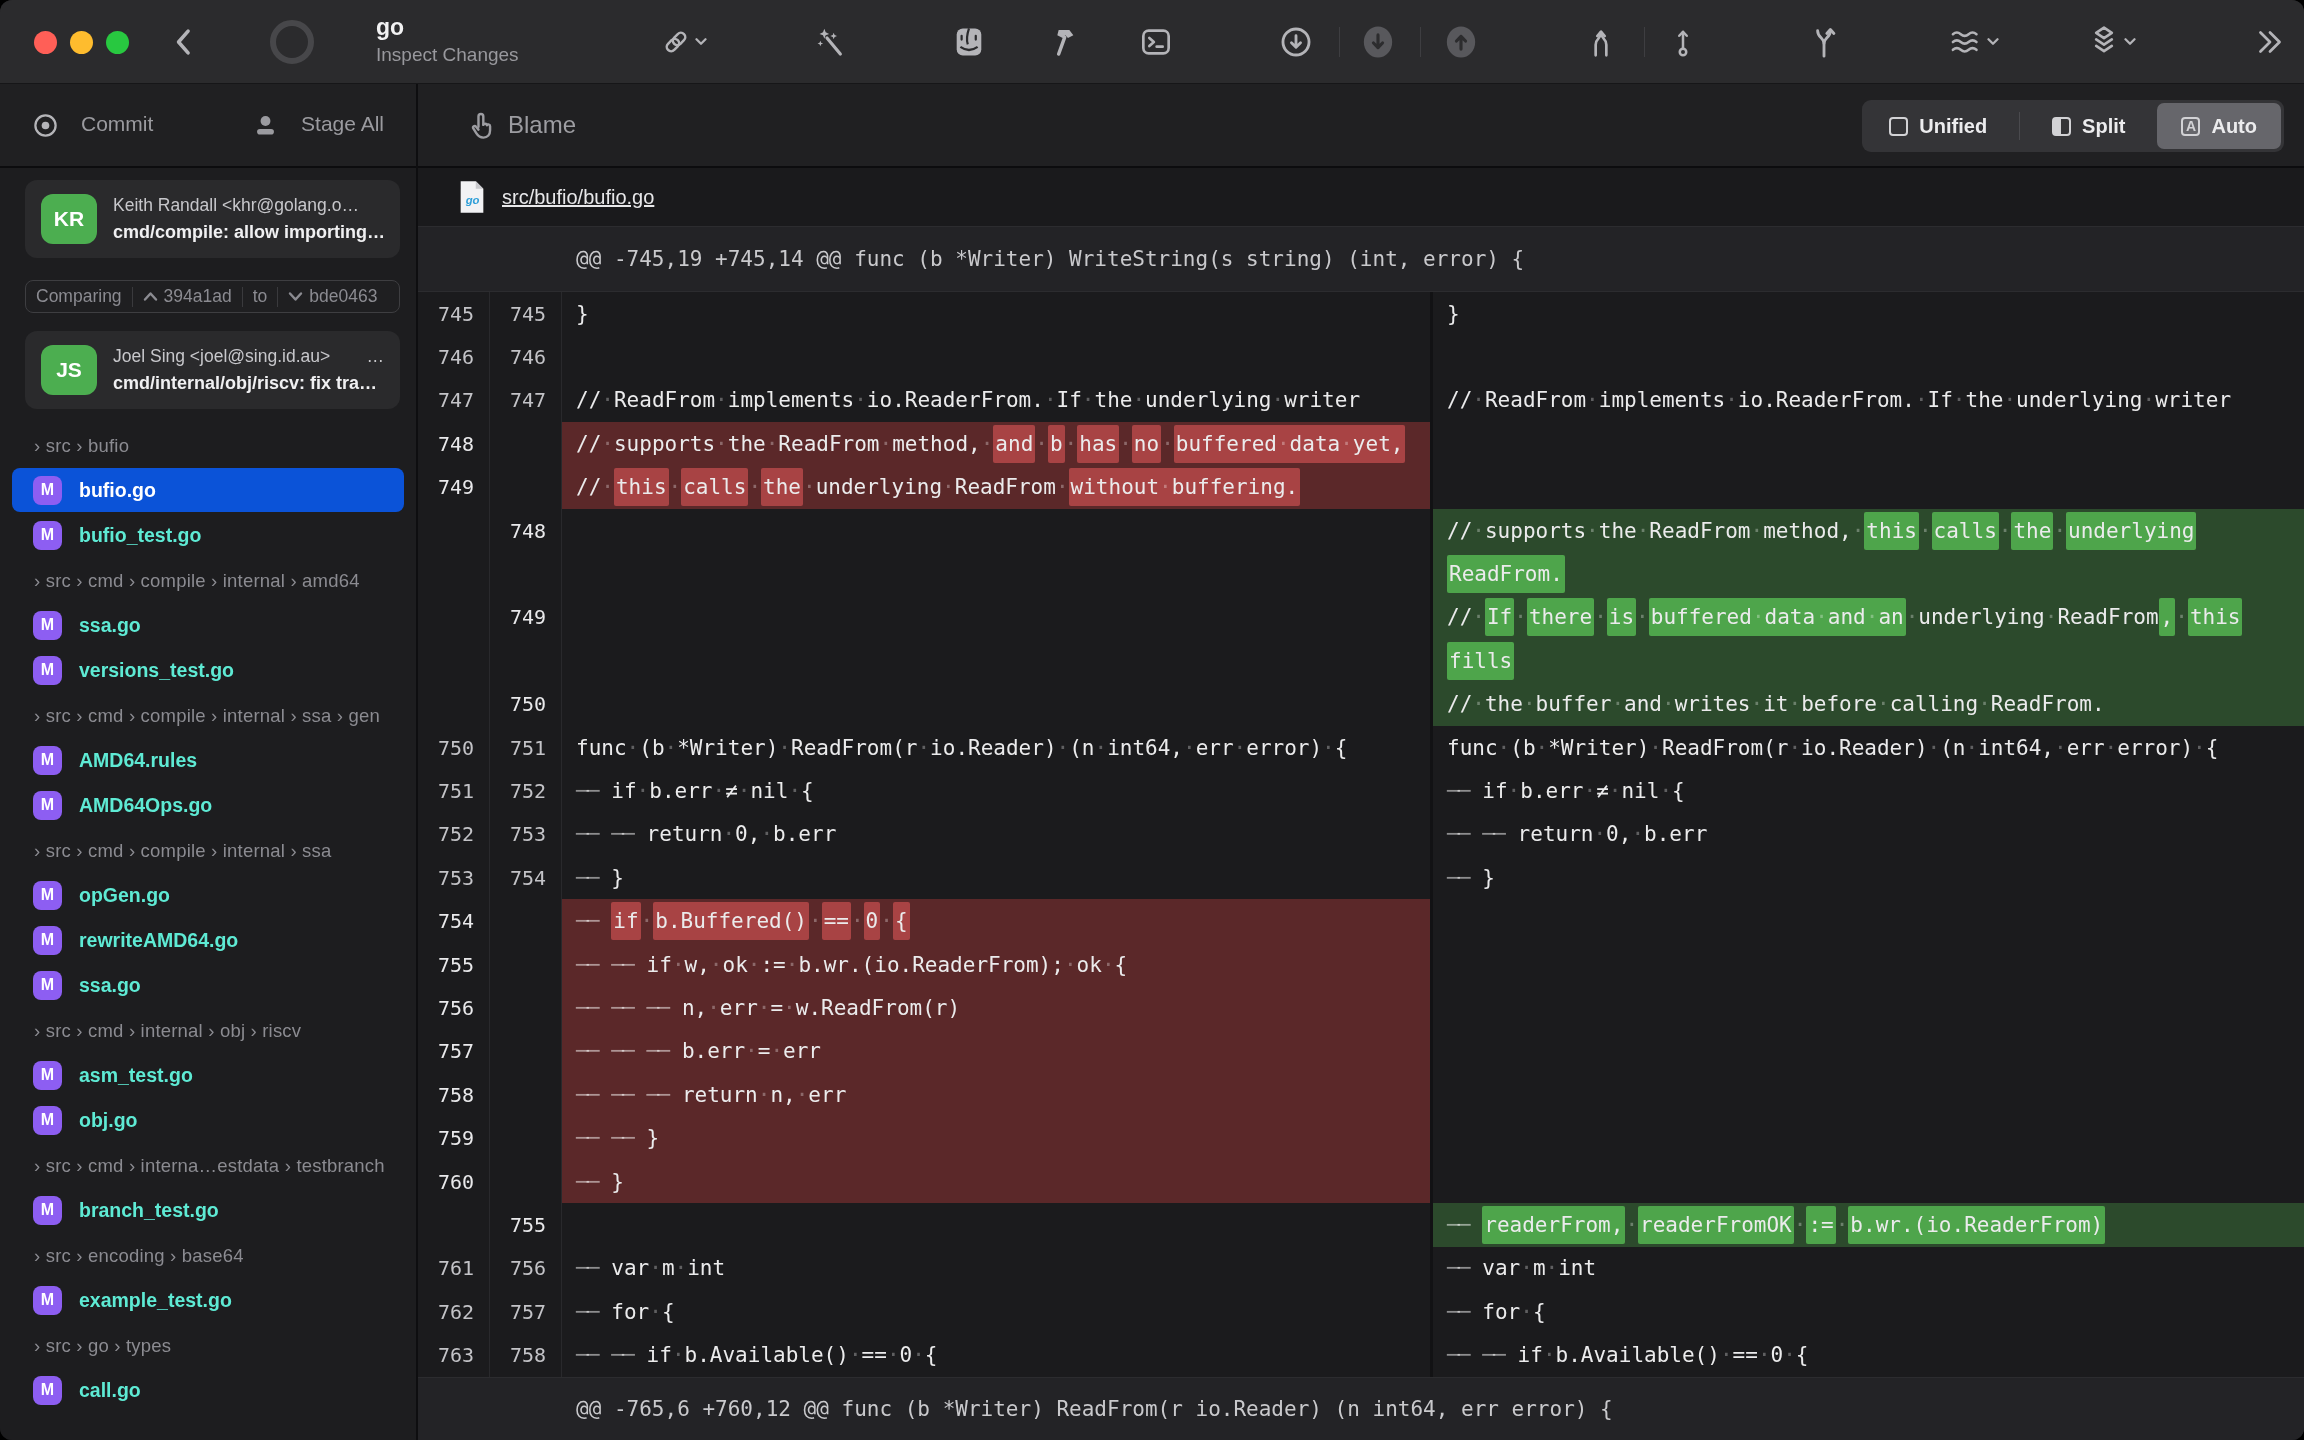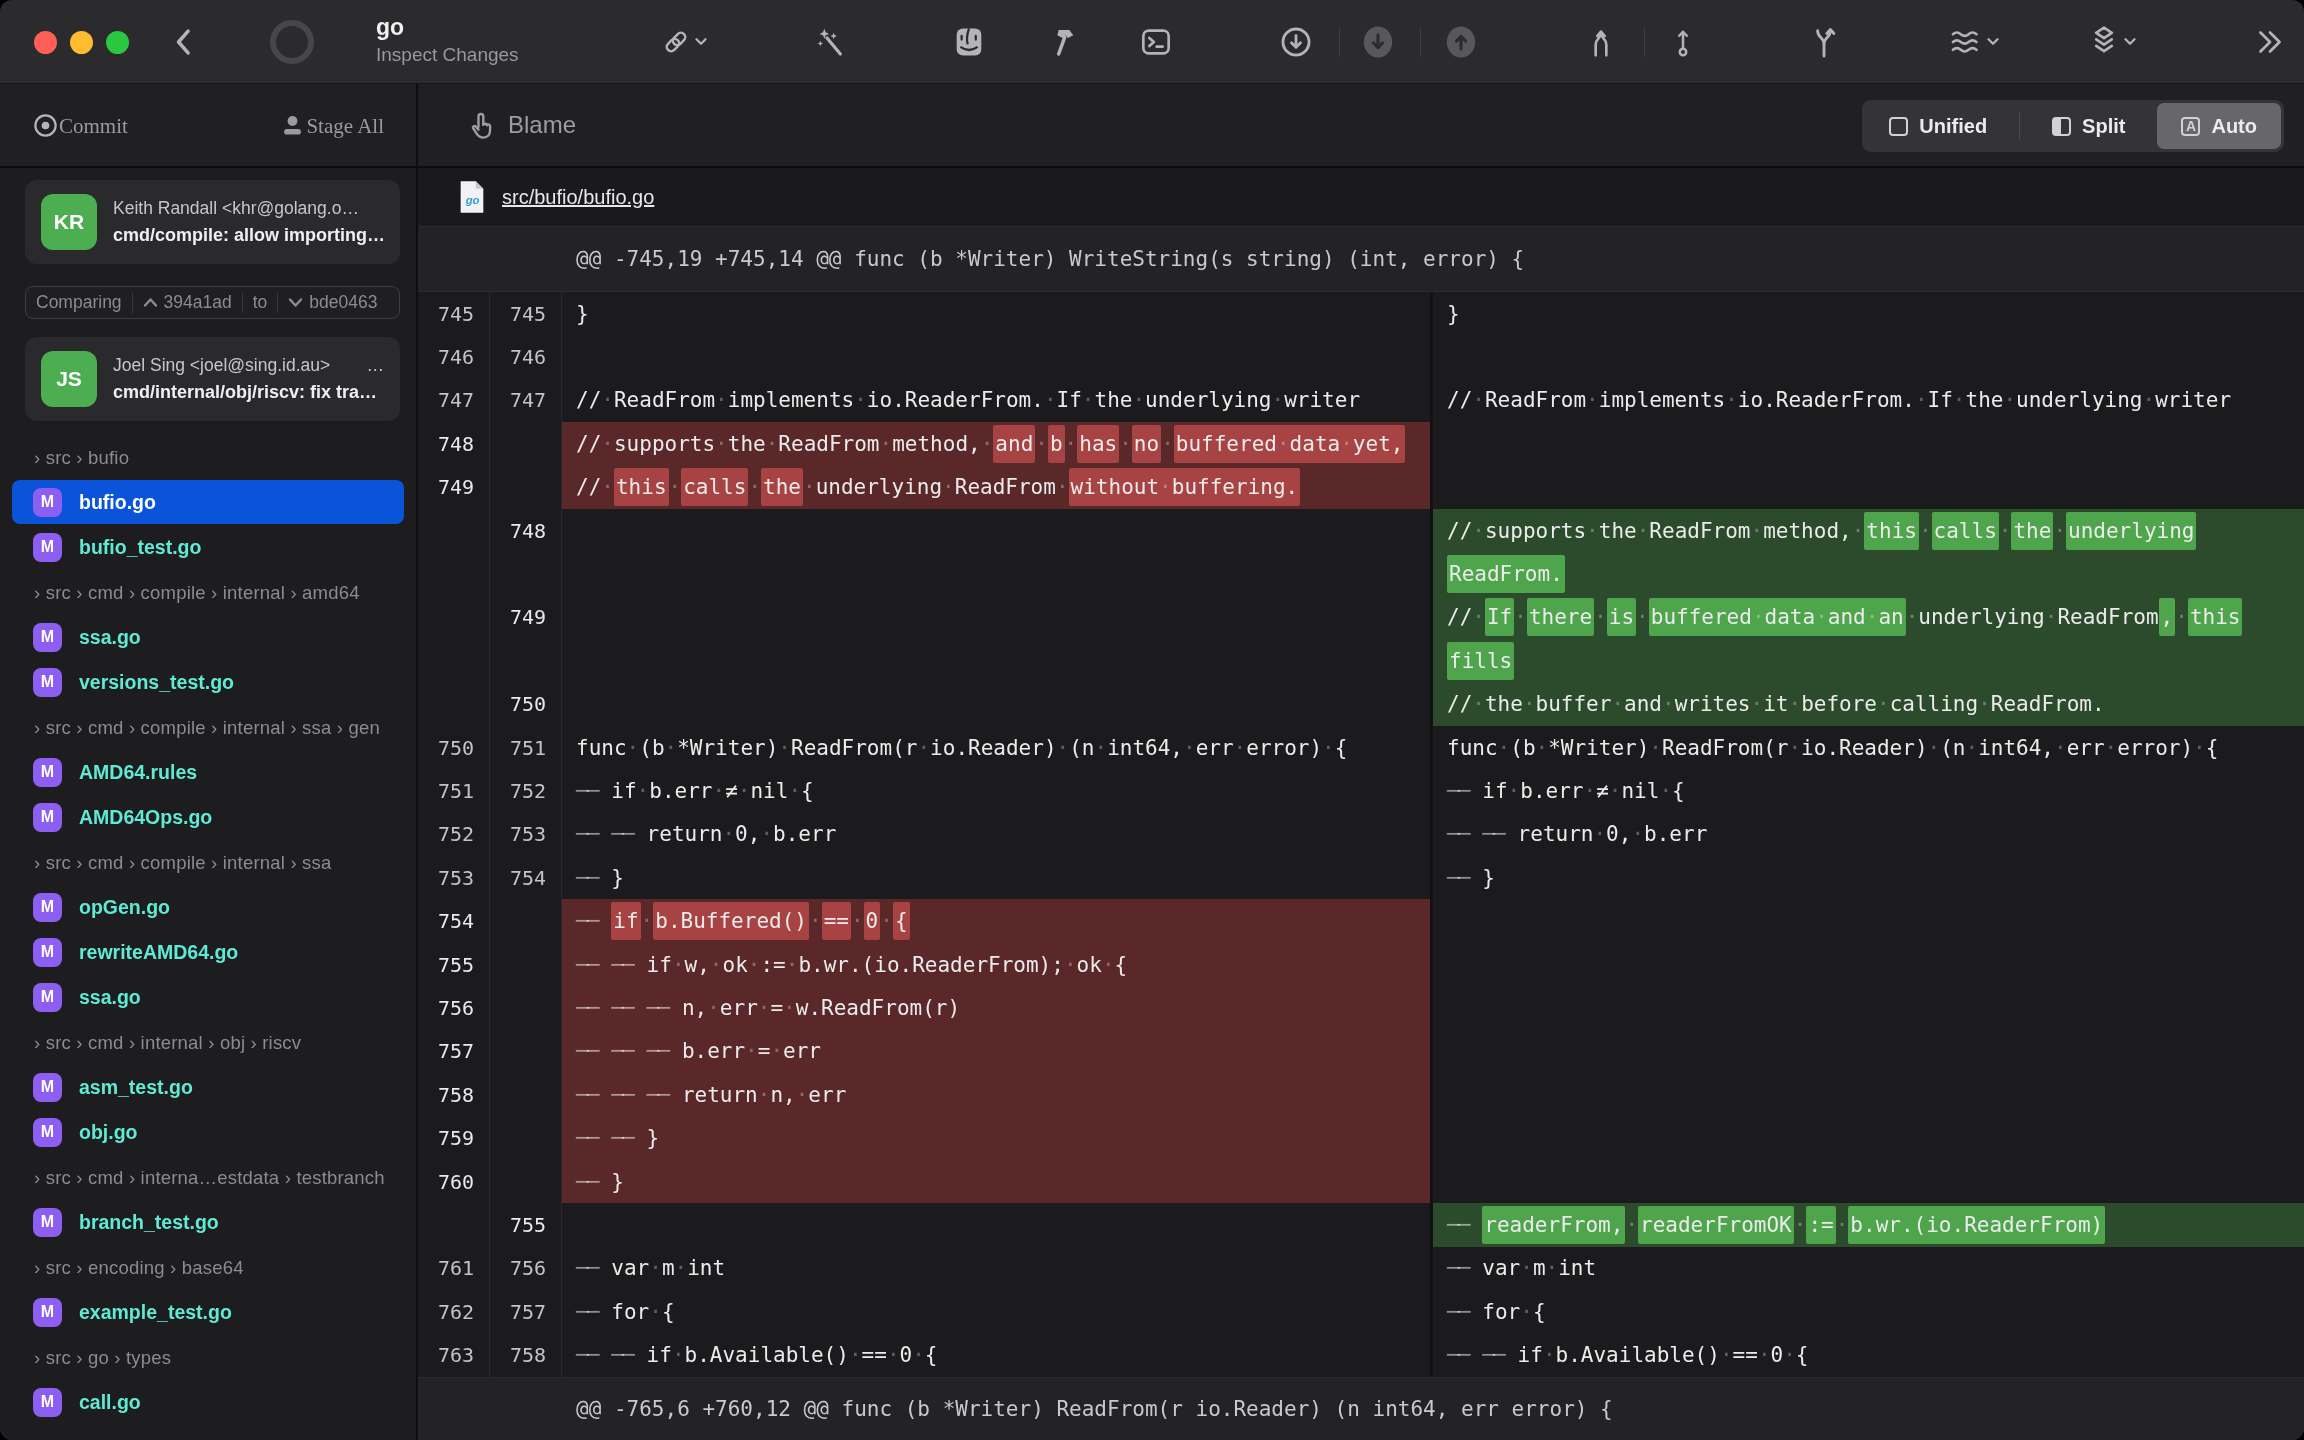--- a/index.html
+++ b/index.html
@@ -30,7 +30,7 @@
   
   .sidebar-top { height:84px; flex:none; background:#202022; border-bottom:2px solid #0c0c0e;
      display:flex; align-items:center; justify-content:space-between; padding:0 32px; }
-  .side-btn { display:flex; align-items:flex-end; gap:0; color:#9a9a9f; font-size:21px;font-family:Liberation Serif, serif; }
+  .side-btn { display:flex; align-items:flex-start; gap:22px; color:#9a9a9f; font-size:21px; }
 
   
   .side-scroll { flex:1; overflow:hidden; padding-top:12px; }

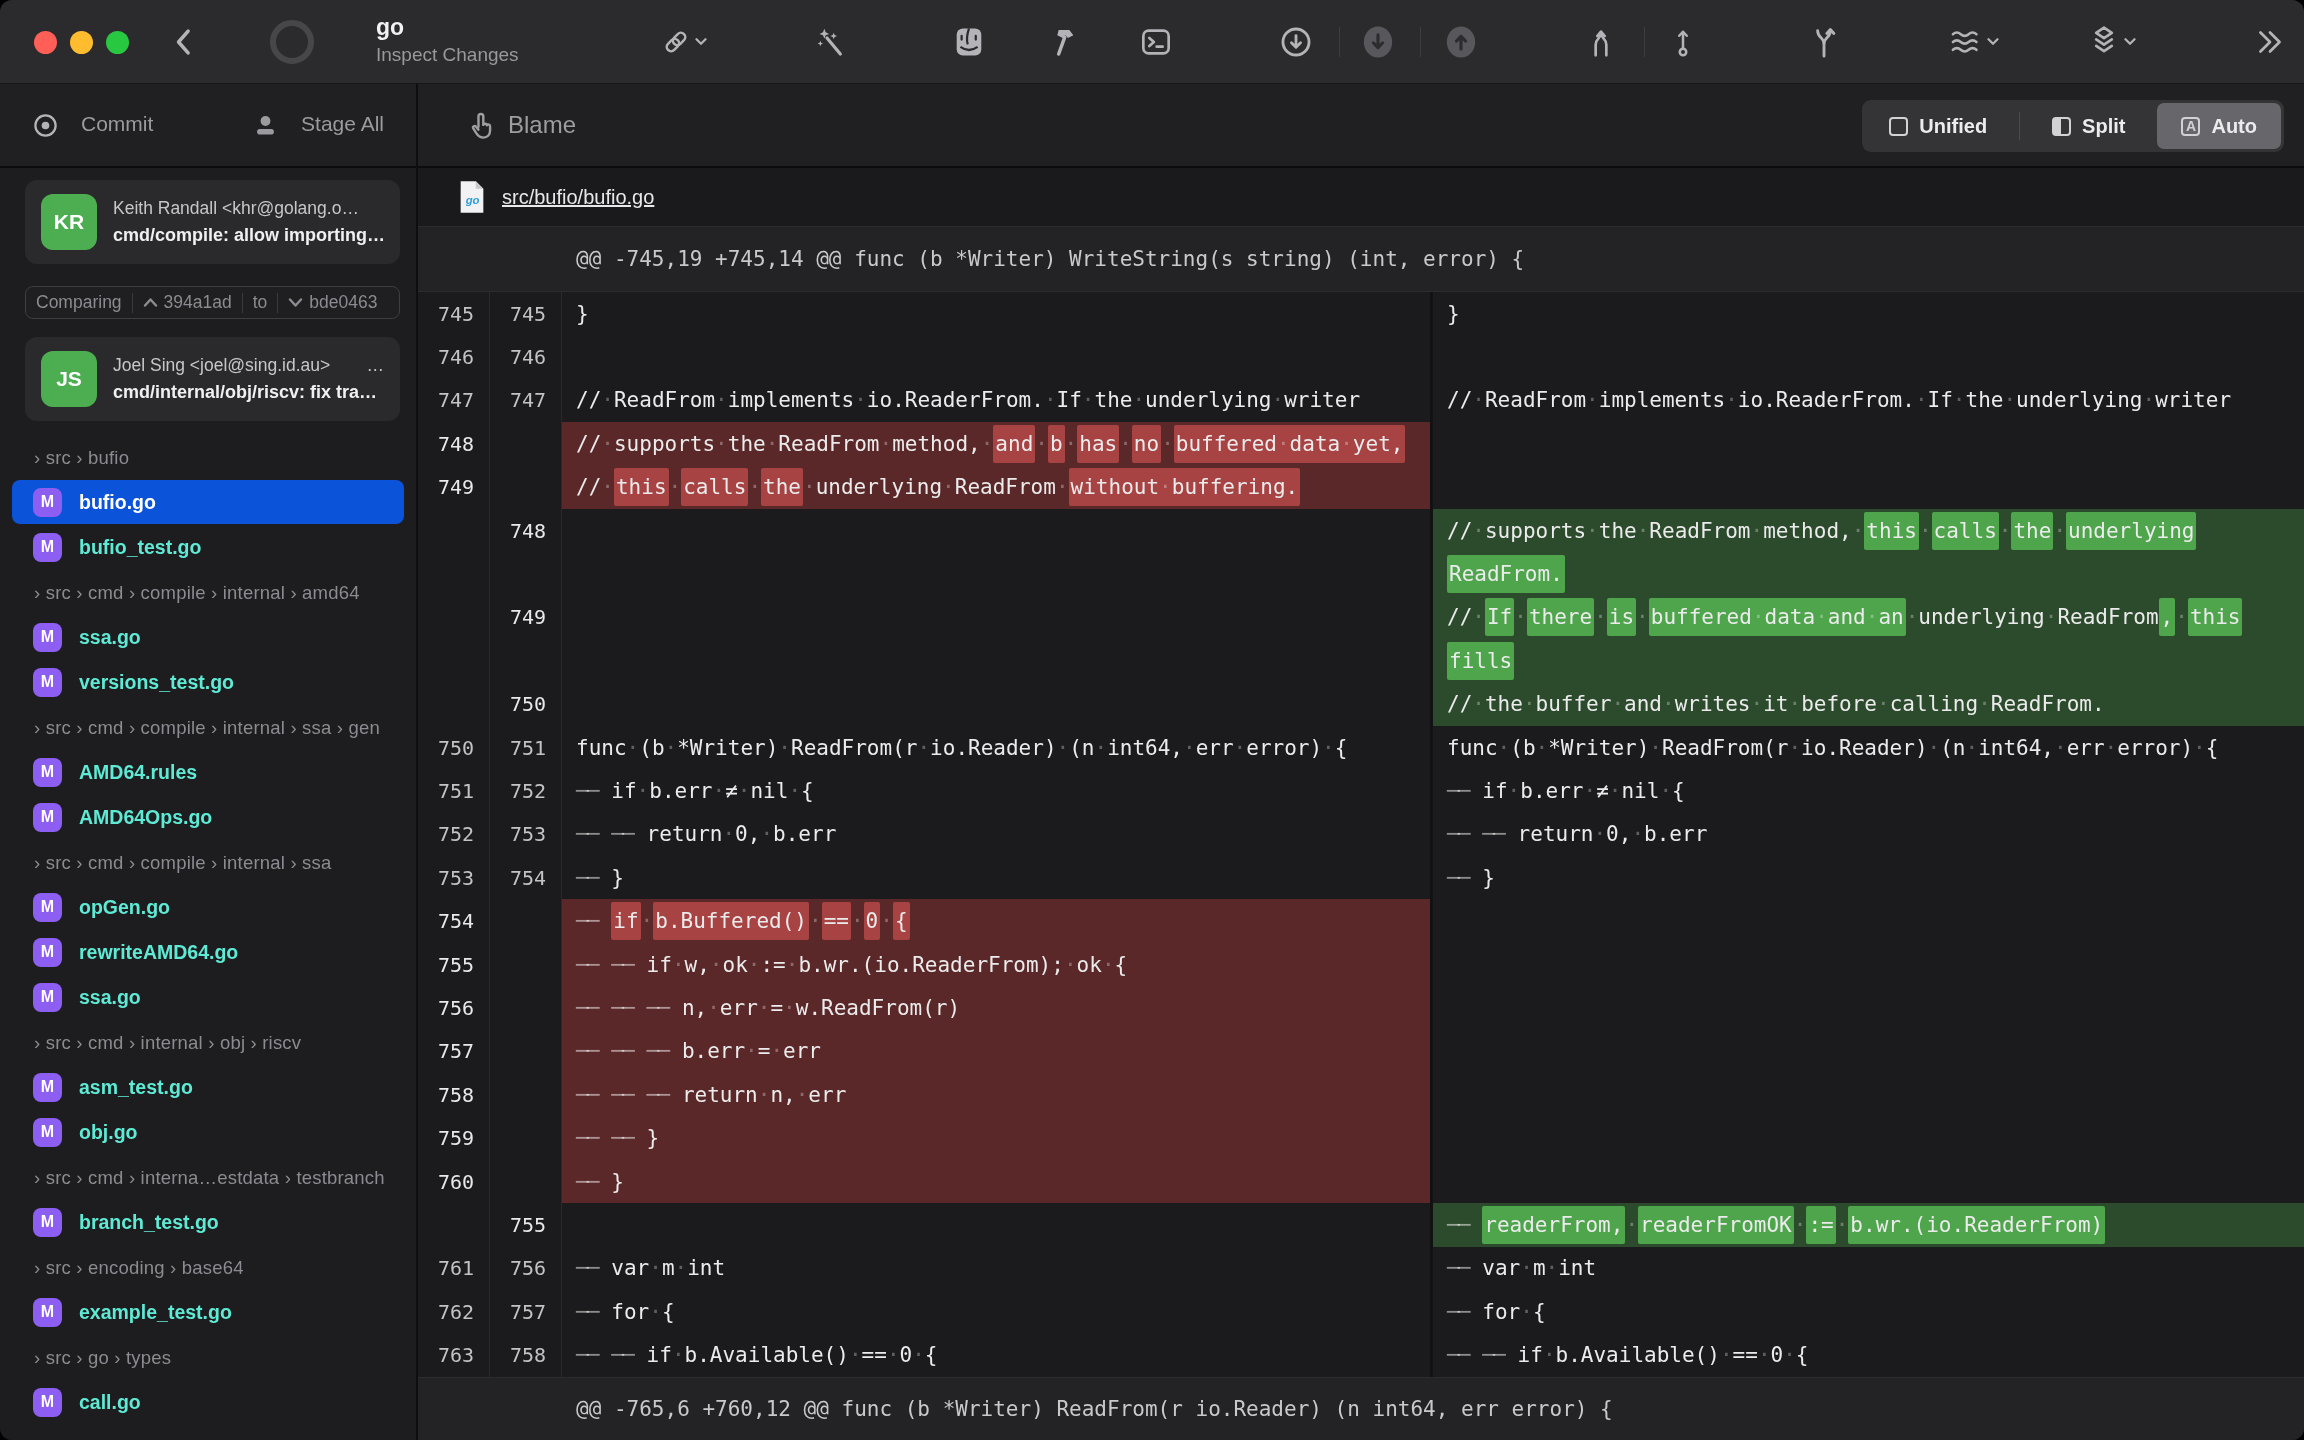--- a/index.html
+++ b/index.html
@@ -36,7 +36,7 @@
   .side-scroll { flex:1; overflow:hidden; padding-top:12px; }
   .ccard { margin:0 18px 0 25px; width:375px; background:#2a2a2c; border-radius:12px; padding:14px 16px;
      display:flex; gap:16px; align-items:center; }
-  .cav { width:56px; height:56px; border-radius:12px; background:#4cae50; color:#fff; font-size:21px; font-weight:700;
+  .cav { width:56px; height:50px; border-radius:12px; background:#4cae50; color:#fff; font-size:21px; font-weight:700;
      display:flex; align-items:center; justify-content:center; flex:none; }
   .cmeta { min-width:0; flex:1; }
   .cname { font-size:17.5px; color:#c7c7cb; white-space:nowrap; overflow:hidden; display:flex; }

